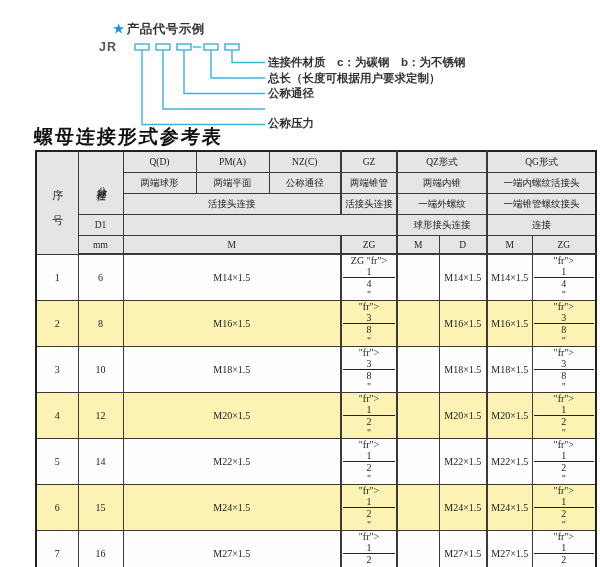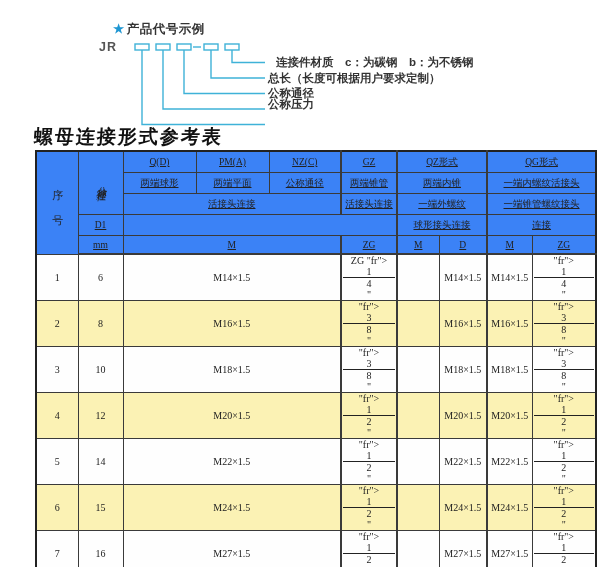--- a/index.html
+++ b/index.html
@@ -61,7 +61,7 @@
       <span class="dg-star">★</span><span>产品代号示例</span>
     </div>
     <div class="dg-jr">JR</div>
-    <div class="dg-label" style="top:56px;margin-left:8px;">连接件材质　c：为碳钢　b：为不锈钢</div>
+    <div class="dg-label" style="top:56px;">连接件材质　c：为碳钢　b：为不锈钢</div>
     <div class="dg-label" style="top:71.5px;">总长（长度可根据用户要求定制）</div>
     <div class="dg-label" style="top:87px;">公称通径</div>
     <div class="dg-label" style="top:98px;">公称压力</div>

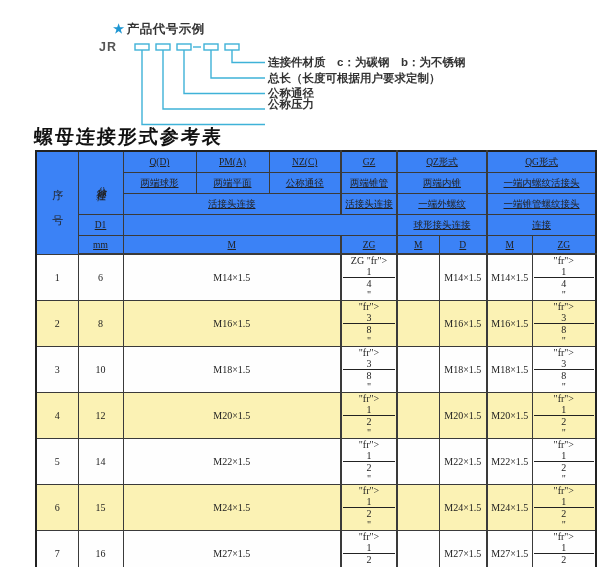--- a/index.html
+++ b/index.html
@@ -64,7 +64,7 @@
     <div class="dg-label" style="top:56px;">连接件材质　c：为碳钢　b：为不锈钢</div>
     <div class="dg-label" style="top:71.5px;">总长（长度可根据用户要求定制）</div>
     <div class="dg-label" style="top:87px;">公称通径</div>
-    <div class="dg-label" style="top:98px;">公称压力</div>
+    <div class="dg-label" style="top:117px;">公称压力</div>
   </div>
 
   <div class="tbl-title">螺母连接形式参考表</div>

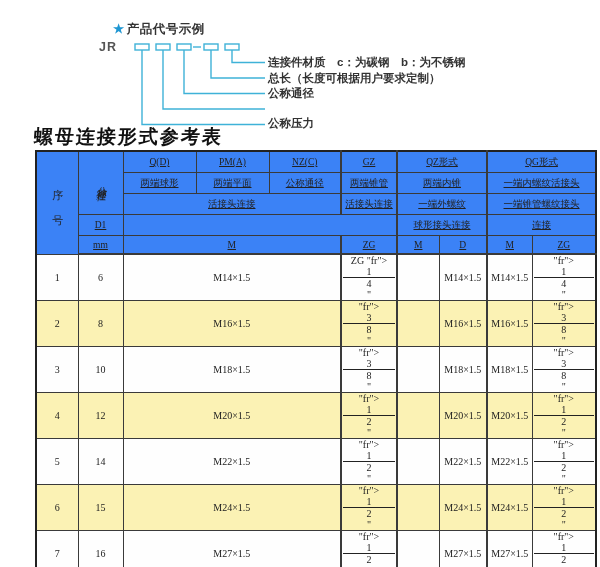--- a/index.html
+++ b/index.html
@@ -23,7 +23,7 @@
             width:560px;border:2px solid #222;}
   table.ref th,table.ref td{border:1px solid #3a3a3a;padding:0 1px;text-align:center;
             font-weight:normal;overflow:hidden;white-space:nowrap;}
-  table.ref th{background:#3b82f6;font-size:9.5px;height:20px;text-decoration:underline;}
+  table.ref th{background:#e5e5e5;font-size:9.5px;height:20px;}
   tr.hr5 th{border-bottom-width:2px;height:17px;}
   .b2{border-left-width:2px !important;}
   td.c-no,td.c-dn{font-size:10px;}

